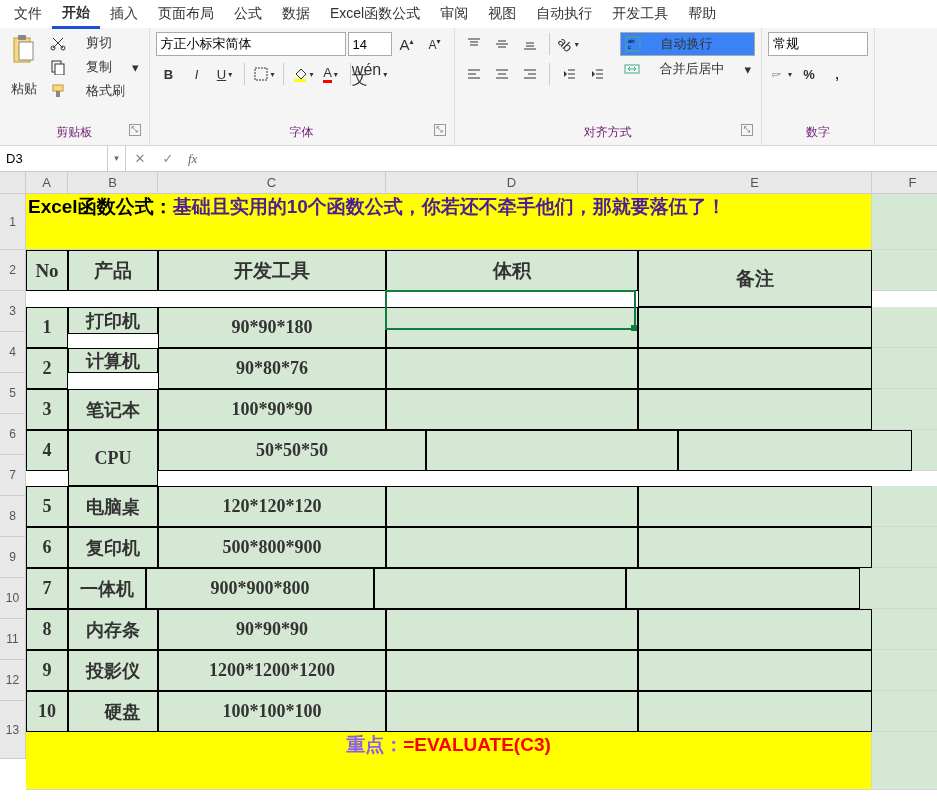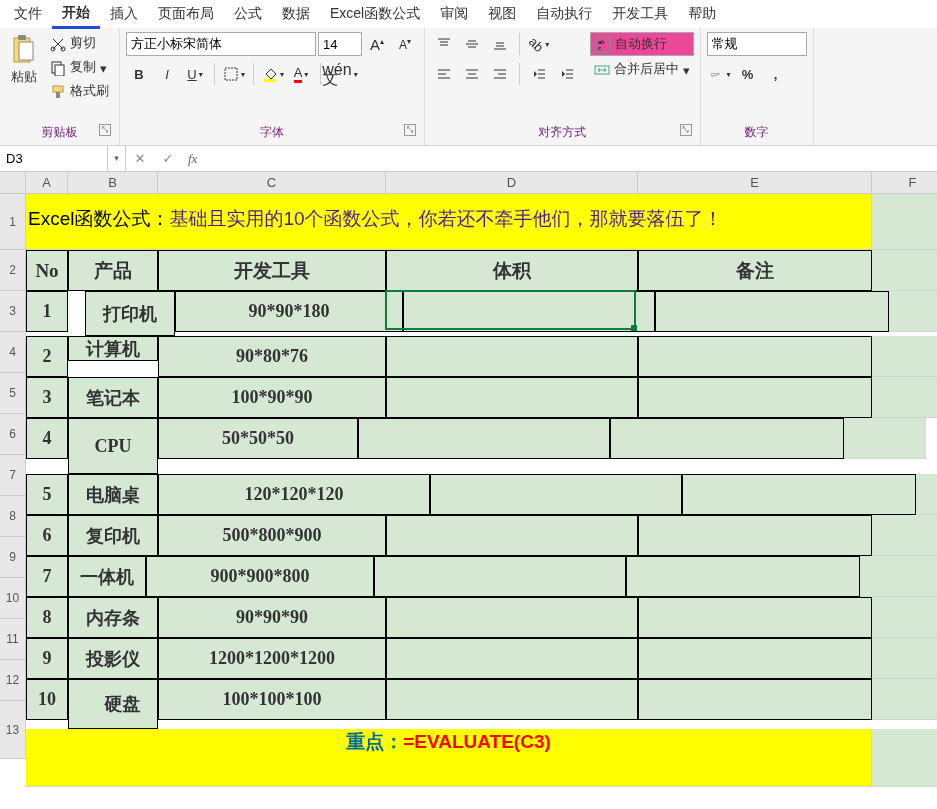--- a/index.html
+++ b/index.html
@@ -15,7 +15,7 @@
 .big-btn{display:flex;flex-direction:column;align-items:center;gap:2px;padding:2px 4px;cursor:pointer}
 .big-btn svg{width:28px;height:32px}
 .vcol{display:flex;flex-direction:column;gap:2px}
-.small-btn{display:flex;align-items:flex-end;gap:4px;padding:2px 4px;cursor:pointer;font-size:13px}
+.small-btn{display:flex;align-items:center;gap:20px;padding:2px 4px;cursor:pointer;font-size:13px}
 .small-btn svg{width:16px;height:16px}
 .sel{border:1px solid #aaa;background:#fff;padding:2px 4px;font-size:13px;height:24px}
 .font-name{width:190px}

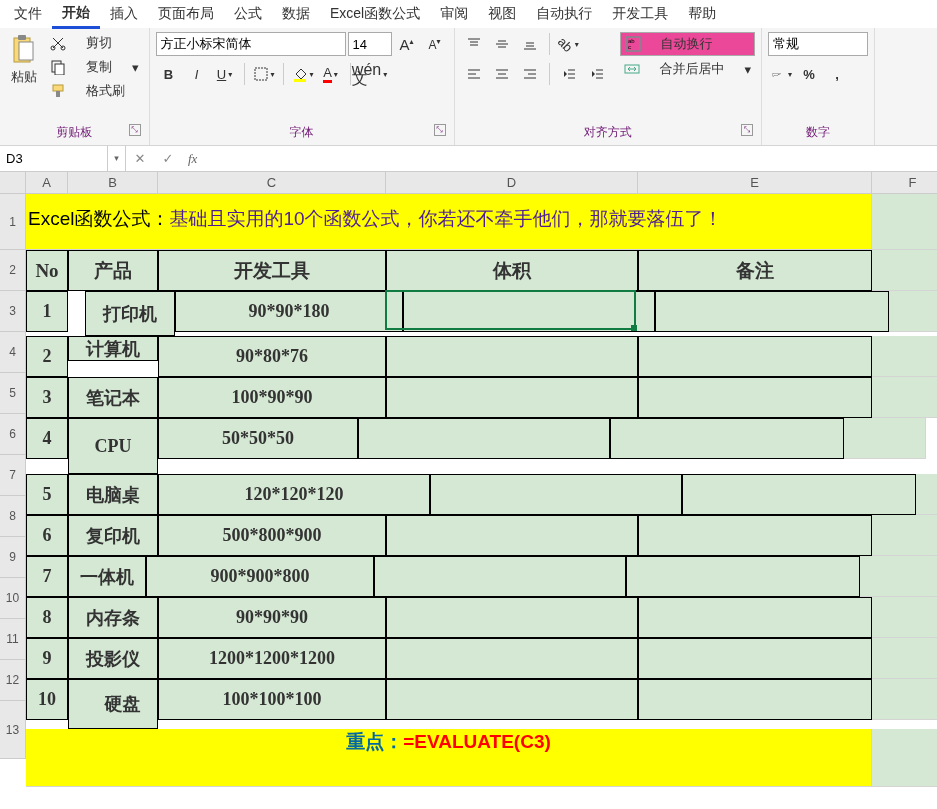--- a/index.html
+++ b/index.html
@@ -237,7 +237,7 @@
         </div>
       </div>
       <div class="vcol" style="margin-left:6px">
-        <div class="small-btn" style="border:1px solid #aaa;background:#ec4899">
+        <div class="small-btn" style="border:1px solid #aaa;background:#3b82f6">
             <svg>
               <rect x="1" y="1" width="14" height="14" fill="none" stroke="#4a8"></rect>
               <text x="3" y="7" font-size="6">ab</text>

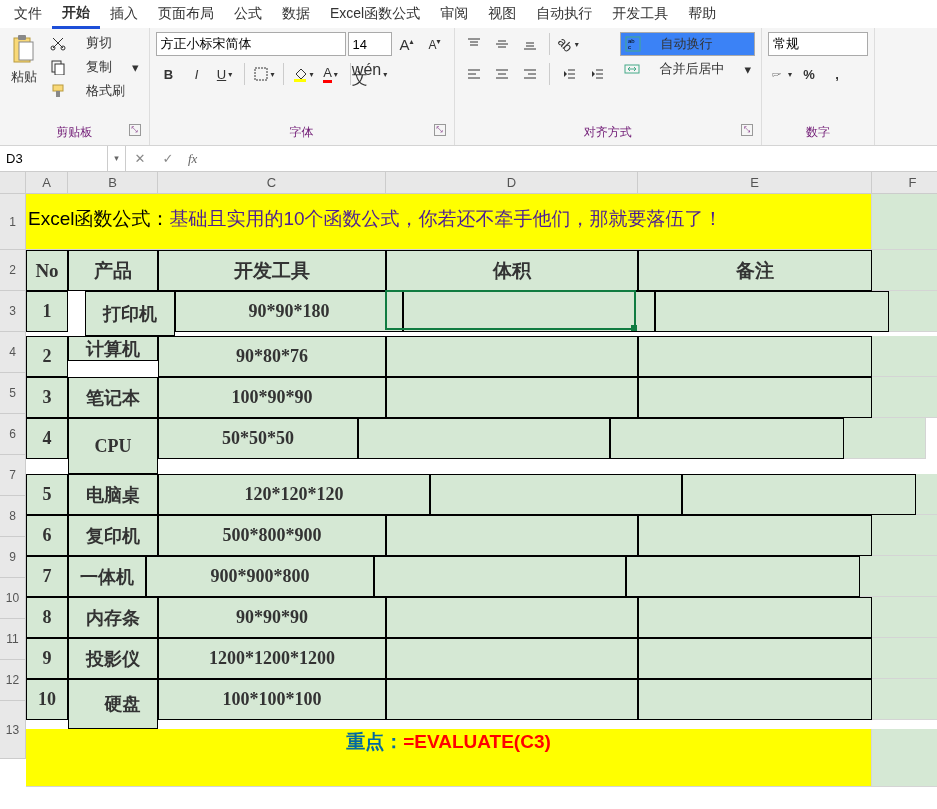--- a/index.html
+++ b/index.html
@@ -12,7 +12,7 @@
 .group-body{display:flex;align-items:flex-start;gap:4px;flex:1}
 .group-label{text-align:center;font-size:12px;color:#701a75;padding:2px 0;position:relative}
 .dialog-launcher{position:absolute;right:2px;top:2px;width:12px;height:12px;border:1px solid #999;font-size:8px;line-height:10px;text-align:center;cursor:pointer}
-.big-btn{display:flex;flex-direction:column;align-items:center;gap:2px;padding:2px 4px;cursor:pointer}
+.big-btn{display:flex;flex-direction:column;align-items:center;gap:14px;padding:2px 4px;cursor:pointer}
 .big-btn svg{width:28px;height:32px}
 .vcol{display:flex;flex-direction:column;gap:2px}
 .small-btn{display:flex;align-items:center;gap:20px;padding:2px 4px;cursor:pointer;font-size:13px}

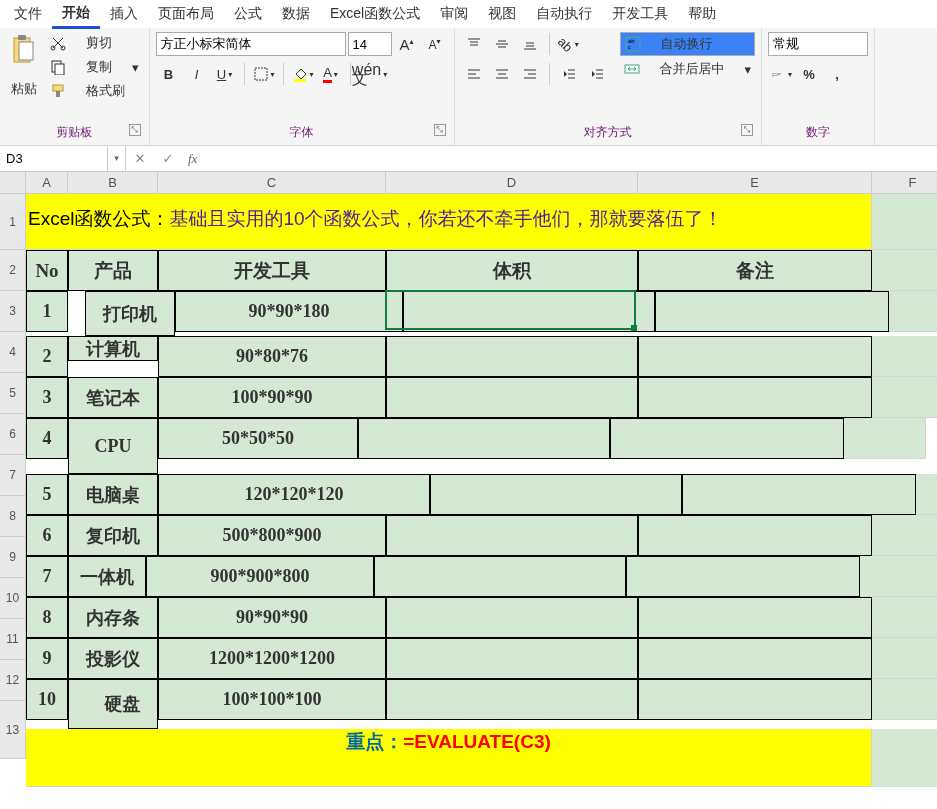--- a/index.html
+++ b/index.html
@@ -42,7 +42,7 @@
 .crow{display:flex}
 .cell{border-right:1px solid #d4d4d4;border-bottom:1px solid #d4d4d4;background:#d5e8d4;overflow:hidden}
 .title-row .cell{background:#ffff00}
-.title-text{display:flex;align-items:center;font-size:19px;font-weight:normal;padding:12px 2px;white-space:nowrap}
+.title-text{display:flex;align-items:center;font-size:19px;font-weight:bold;padding:0 2px;white-space:nowrap}
 .title-prefix{color:#000}
 .title-main{color:#4c1d95}
 .tbl .cell{border:1px solid #000;display:flex;align-items:center;justify-content:center;font-size:18px;font-family:"Times New Roman",SimSun;font-weight:bold}

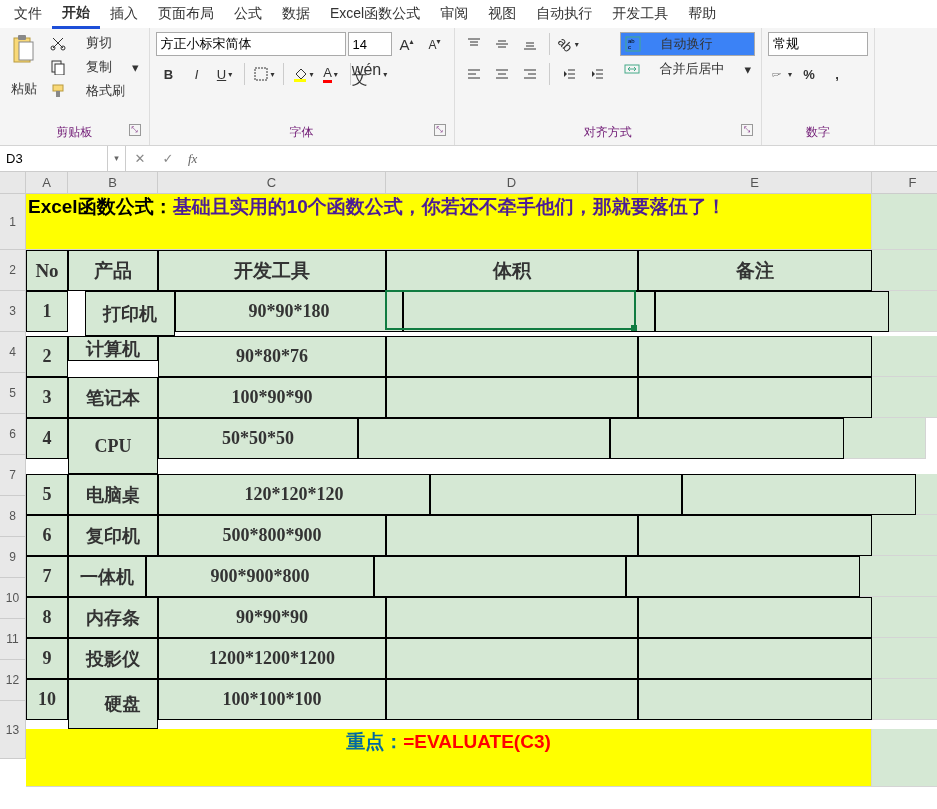--- a/index.html
+++ b/index.html
@@ -330,7 +330,7 @@
           <div class="cell hdr" style="width: 90px; height: 41px;">产品</div>
           <div class="cell hdr" style="width: 228px; height: 41px;">开发工具</div>
           <div class="cell hdr" style="width: 252px; height: 41px;">体积</div>
-          <div class="cell hdr" style="width: 234px; height: 41px;">备注</div>
+          <div class="cell hdr" style="width: 234px; height: 57px;">备注</div>
           <div class="cell" style="width: 82px; height: 41px; border-top: none; border-right: 1px solid rgb(212, 212, 212); border-bottom: 1px solid rgb(212, 212, 212); border-left: none; border-image: initial;"></div>
         </div>
         <div class="crow tbl">

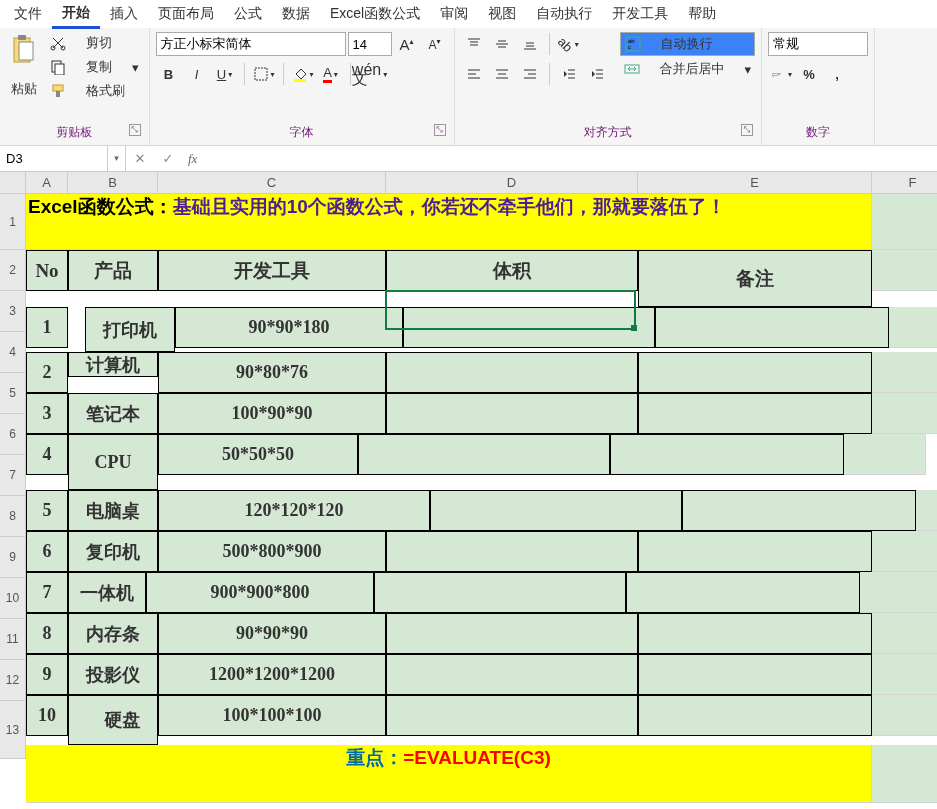--- a/index.html
+++ b/index.html
@@ -335,7 +335,7 @@
         </div>
         <div class="crow tbl">
           <div class="cell" style="width: 42px; height: 41px;">1</div>
-          <div class="cell" style="width: 90px; height: 45px; margin-left: 17px;">打印机</div>
+          <div class="cell" style="width: 90px; height: 27px;">打印机</div>
           <div class="cell" style="width: 228px; height: 41px;">90*90*180</div>
           <div class="cell" style="width: 252px; height: 41px;"></div>
           <div class="cell" style="width: 234px; height: 41px;"></div>

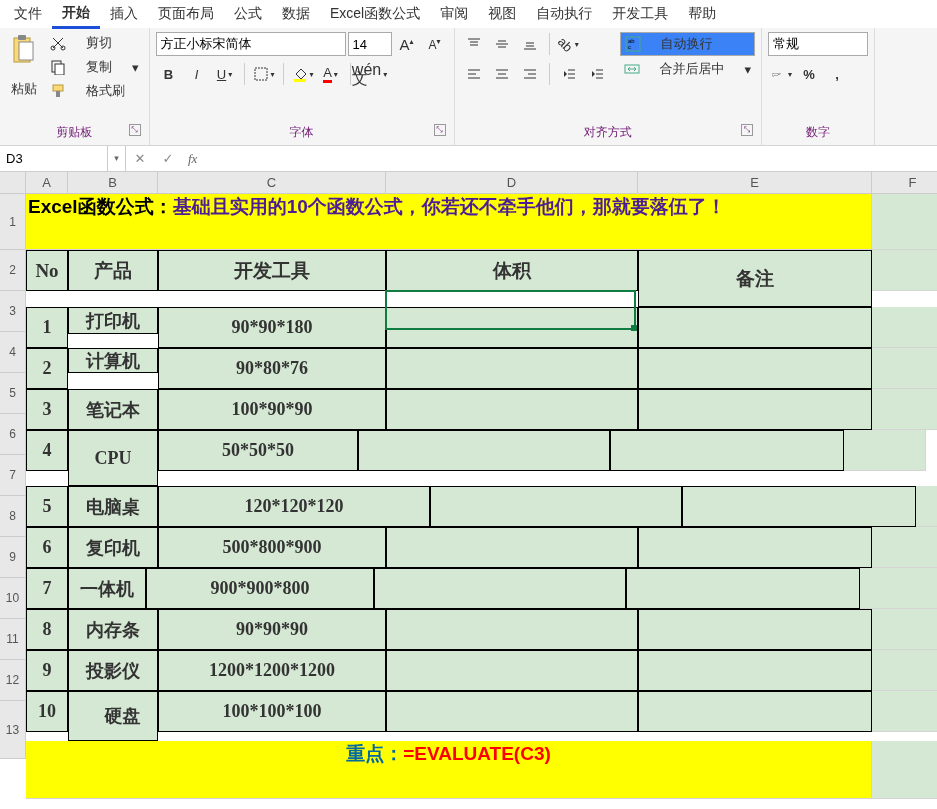--- a/index.html
+++ b/index.html
@@ -360,7 +360,7 @@
         <div class="crow tbl">
           <div class="cell" style="width: 42px; height: 41px;">4</div>
           <div class="cell" style="width: 90px; height: 56px;">CPU</div>
-          <div class="cell" style="width: 200px; height: 41px;">50*50*50</div>
+          <div class="cell" style="width: 268px; height: 41px;">50*50*50</div>
           <div class="cell" style="width: 252px; height: 41px;"></div>
           <div class="cell" style="width: 234px; height: 41px;"></div>
           <div class="cell" style="width: 82px; height: 41px; border-top: none; border-right: 1px solid rgb(212, 212, 212); border-bottom: 1px solid rgb(212, 212, 212); border-left: none; border-image: initial;"></div>

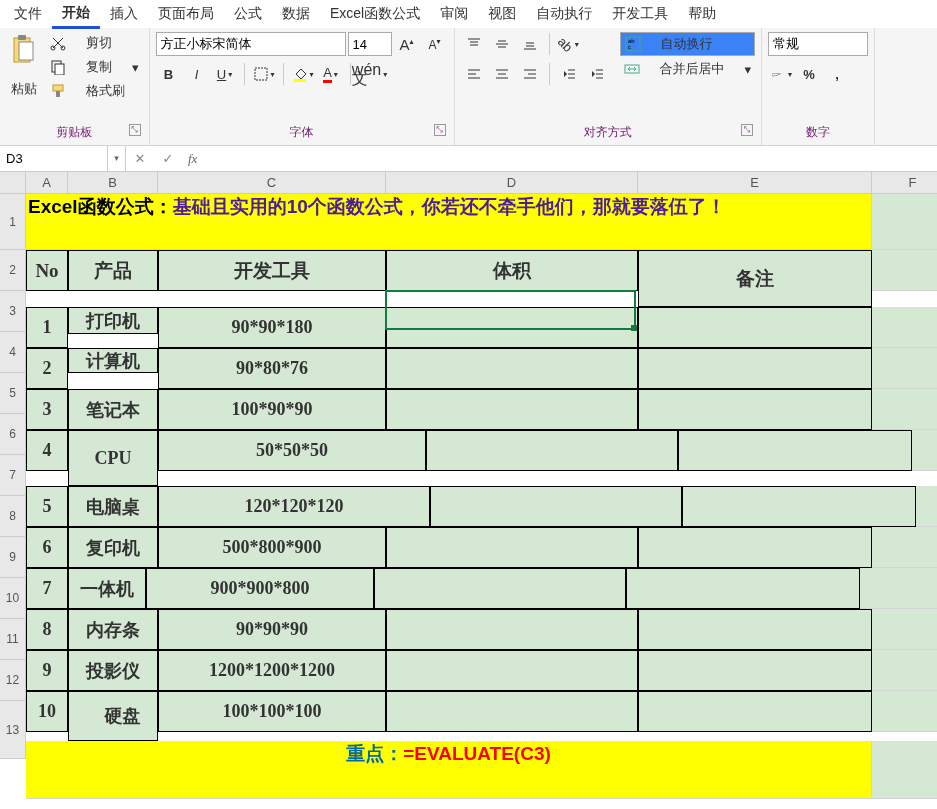--- a/index.html
+++ b/index.html
@@ -368,7 +368,7 @@
         <div class="crow tbl">
           <div class="cell" style="width: 42px; height: 41px;">5</div>
           <div class="cell" style="width: 90px; height: 41px;">电脑桌</div>
-          <div class="cell" style="width: 272px; height: 41px;">120*120*120</div>
+          <div class="cell" style="width: 228px; height: 41px;">120*120*120</div>
           <div class="cell" style="width: 252px; height: 41px;"></div>
           <div class="cell" style="width: 234px; height: 41px;"></div>
           <div class="cell" style="width: 82px; height: 41px; border-top: none; border-right: 1px solid rgb(212, 212, 212); border-bottom: 1px solid rgb(212, 212, 212); border-left: none; border-image: initial;"></div>

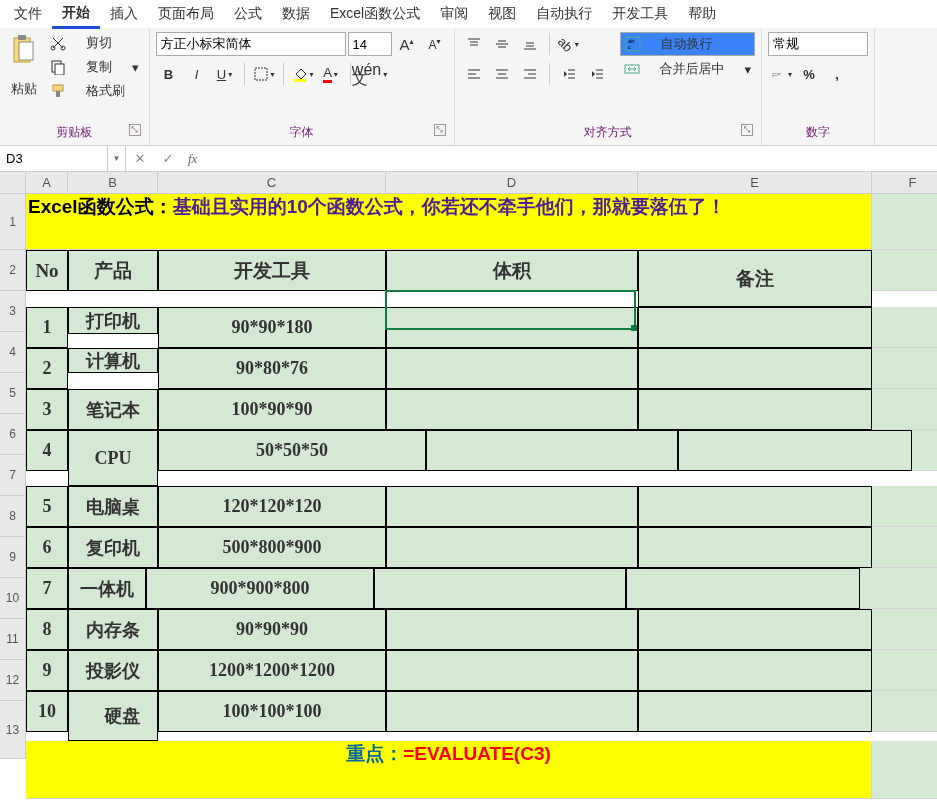--- a/index.html
+++ b/index.html
@@ -407,7 +407,7 @@
         </div>
         <div class="crow tbl">
           <div class="cell" style="width: 42px; height: 41px;">10</div>
-          <div class="cell" style="width: 90px; height: 50px; padding-left: 19px;">硬盘</div>
+          <div class="cell" style="width: 90px; height: 41px; padding-left: 19px;">硬盘</div>
           <div class="cell" style="width: 228px; height: 41px;">100*100*100</div>
           <div class="cell" style="width: 252px; height: 41px;"></div>
           <div class="cell" style="width: 234px; height: 41px;"></div>

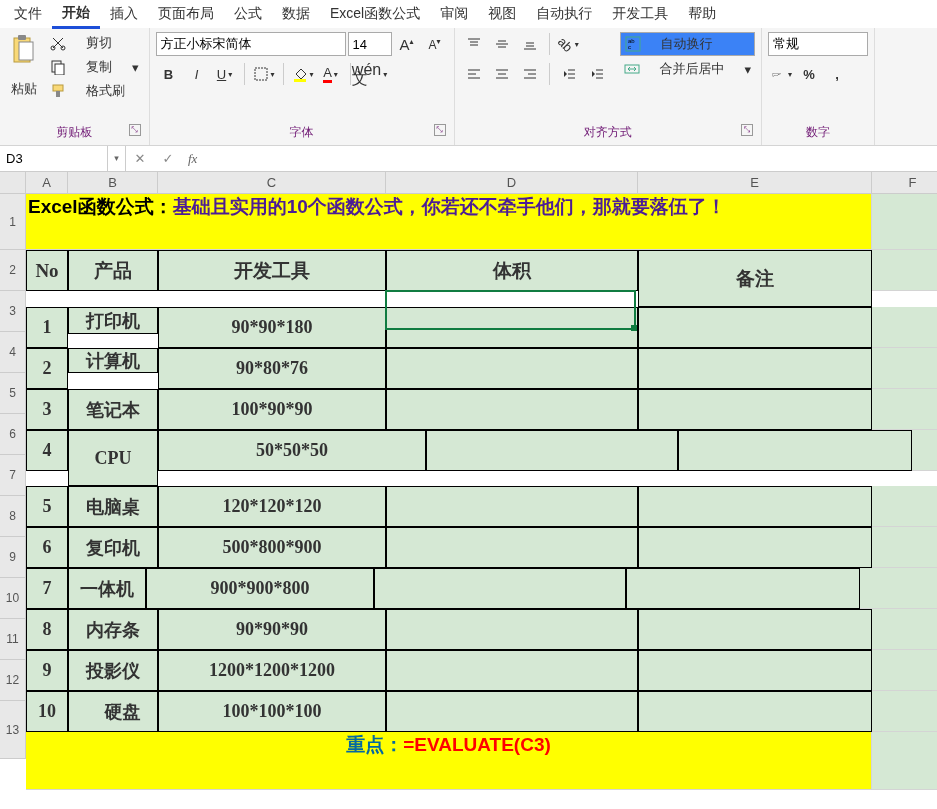--- a/index.html
+++ b/index.html
@@ -49,7 +49,7 @@
 .tbl .hdr{font-size:19px}
 .footer-row .cell{background:#ffff00}
 .footer-text{display:flex;align-items:center;justify-content:center;font-size:19px;font-weight:bold}
-.footer-label{color:#0369a1}
+.footer-label{color:#8b5cf6}
 .footer-formula{color:#ff0000}
 .sel-cursor{position:absolute;border:2px solid #107c41;pointer-events:none}
 .sel-cursor::after{content:"";position:absolute;right:-3px;bottom:-3px;width:6px;height:6px;background:#107c41}

